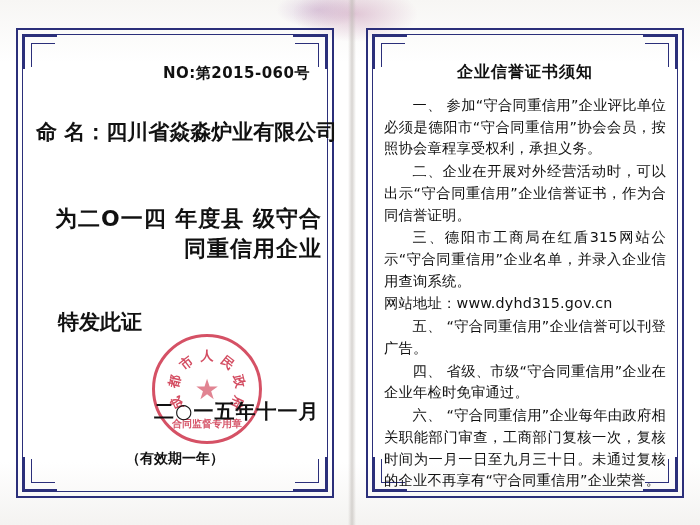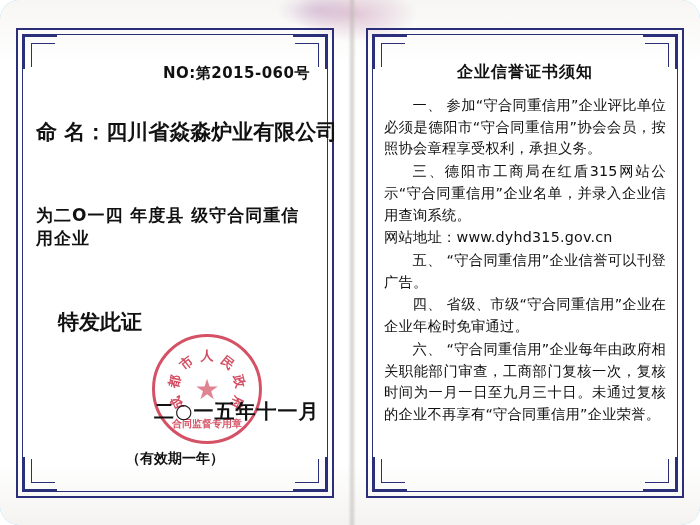--- a/index.html
+++ b/index.html
@@ -19,7 +19,6 @@
     height: 525px;
     background: #7dd3fc;
     overflow: hidden;
-    border-radius: 19px;
   }
   
   .paper-tone {

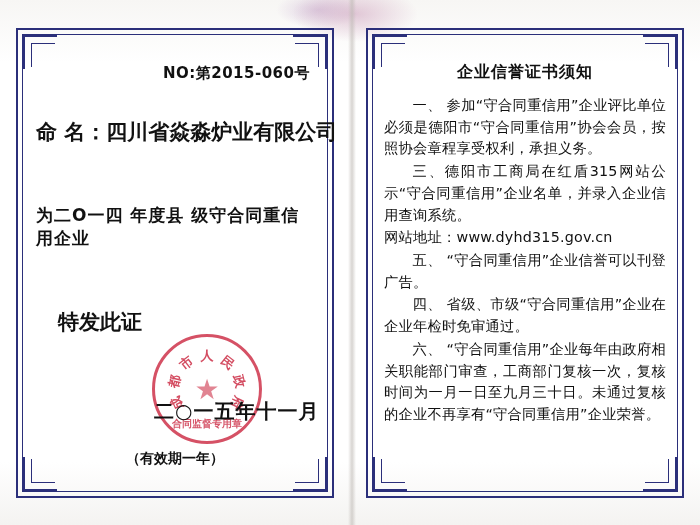--- a/index.html
+++ b/index.html
@@ -345,6 +345,7 @@
       <div class="notice-title">企业信誉证书须知</div>
       <div class="notice-list" id="notice-list">
           <div class="notice-item">一、 参加“守合同重信用”企业评比单位必须是德阳市“守合同重信用”协会会员，按照协会章程享受权利，承担义务。</div>
+          <div class="notice-item">二、企业在开展对外经营活动时，可以出示“守合同重信用”企业信誉证书，作为合同信誉证明。</div>
           <div class="notice-item">三、德阳市工商局在红盾315网站公示“守合同重信用”企业名单，并录入企业信用查询系统。</div>
           <div class="notice-item sub">网站地址：www.dyhd315.gov.cn</div>
           <div class="notice-item">五、 “守合同重信用”企业信誉可以刊登广告。</div>

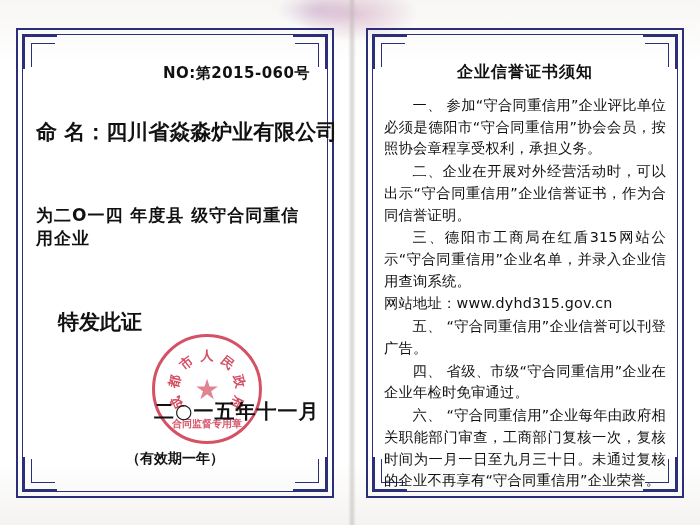--- a/index.html
+++ b/index.html
@@ -130,13 +130,13 @@
   }
   .award-line {
     position: absolute;
-    left: 2px;
+    left: 10px;
     top: 158px;
     width: 278px;
-    font-size: 17px;
+    font-size: 22px;
     font-weight: bold;
     letter-spacing: 1px;
-    text-align: left;
+    text-align: right;
   }
   .issue-line {
     position: absolute;

